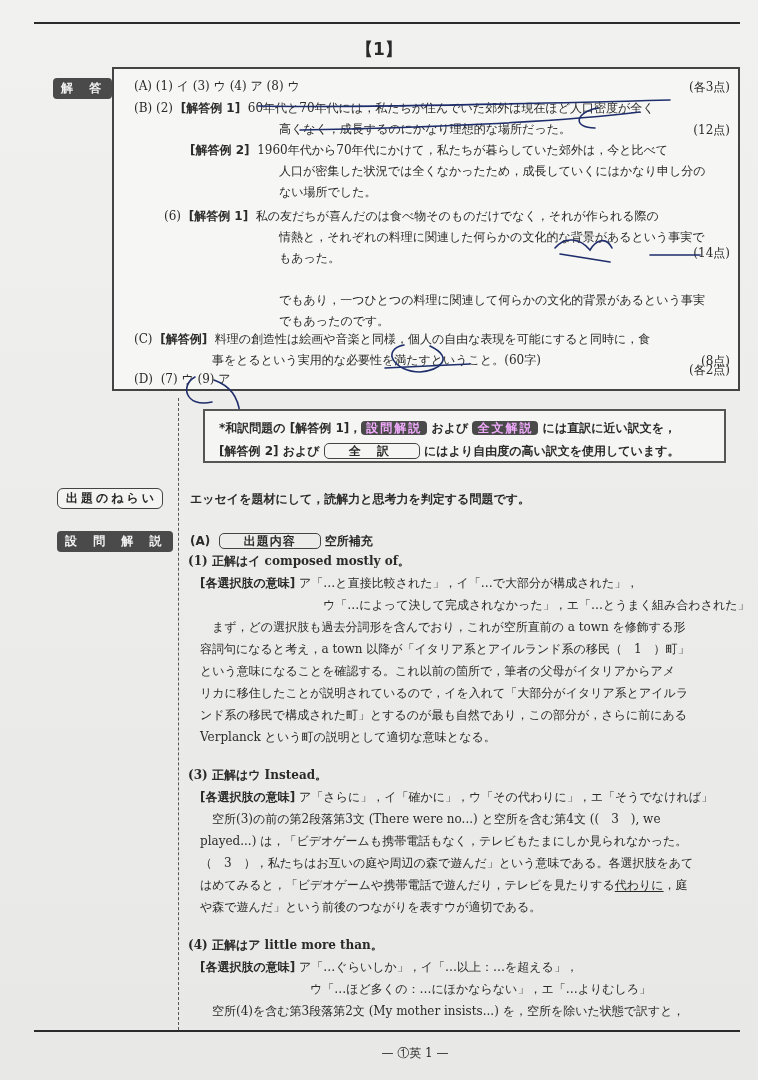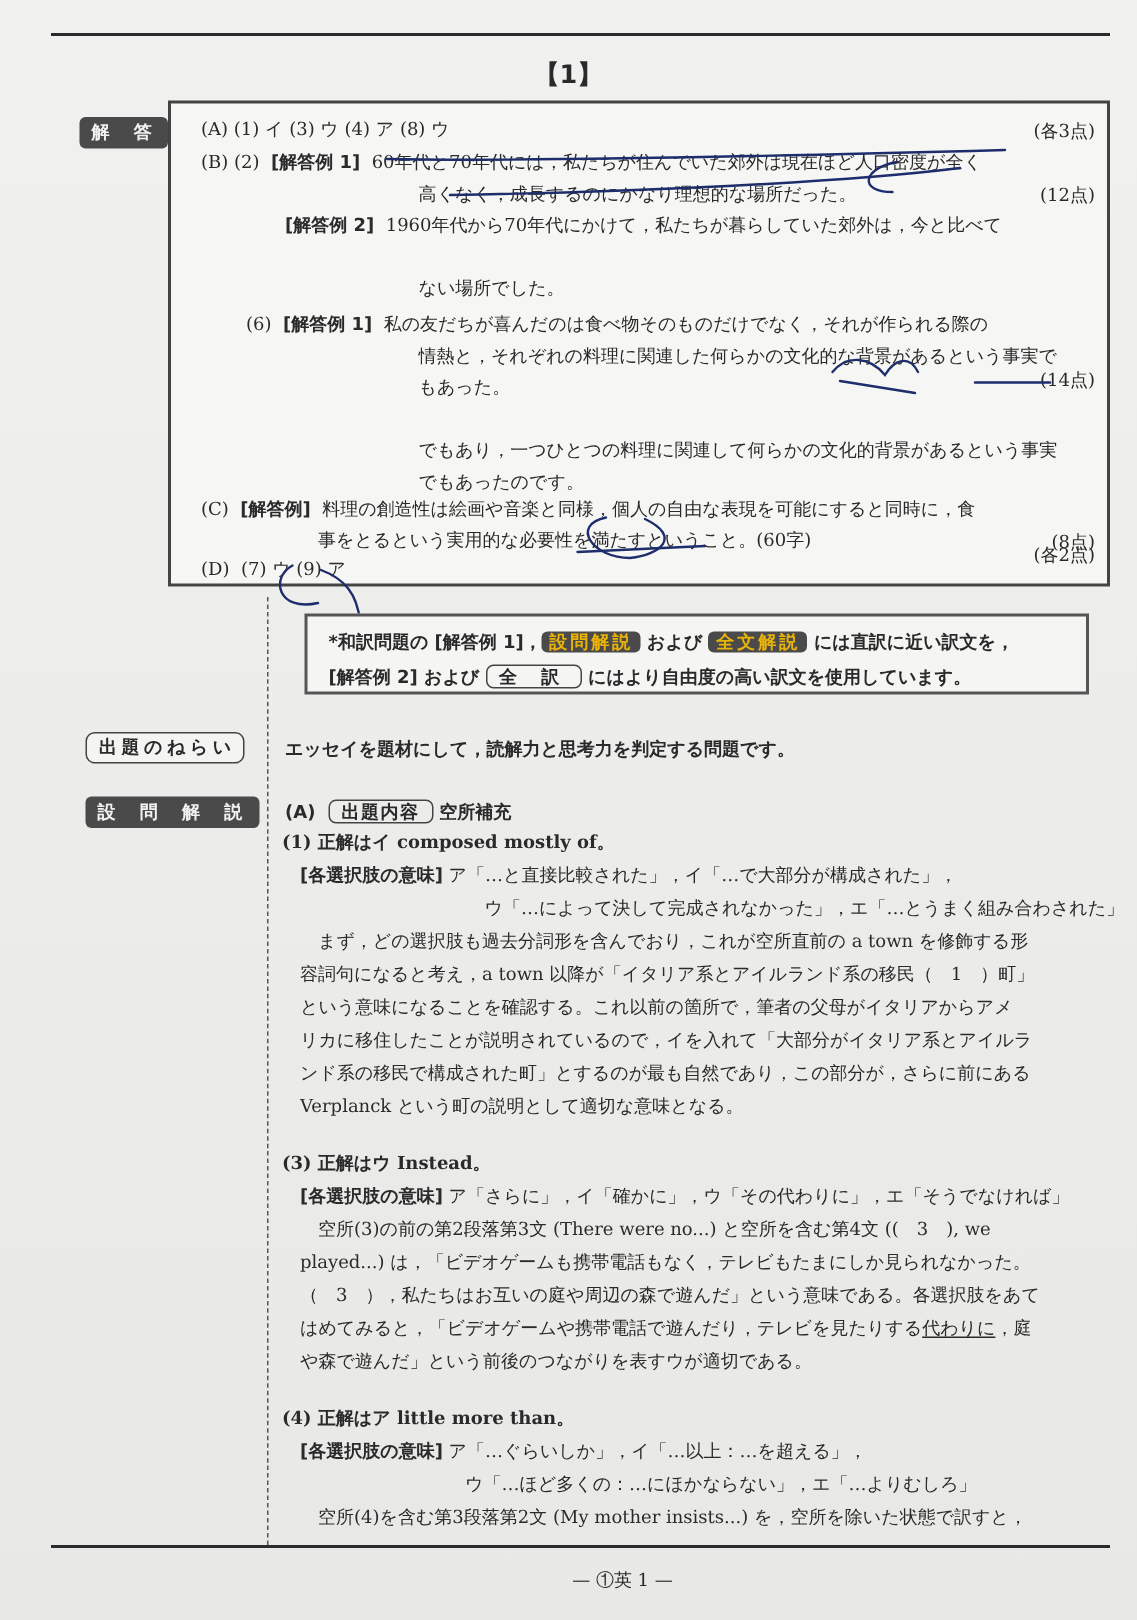--- a/index.html
+++ b/index.html
@@ -60,6 +60,7 @@
   <div class="ln" style="left:76px;top:74px;">
     <span class="b">[解答例 2]</span>&nbsp;&nbsp;<span>1960年代から70年代にかけて，私たちが暮らしていた郊外は，今と比べて</span>
   </div>
+  <div class="ln" style="left:165px;top:95px;">人口が密集した状況では全くなかったため，成長していくにはかなり申し分の</div>
   <div class="ln" style="left:165px;top:116px;">ない場所でした。</div>
 
   <div class="ln" style="left:50px;top:140px;">

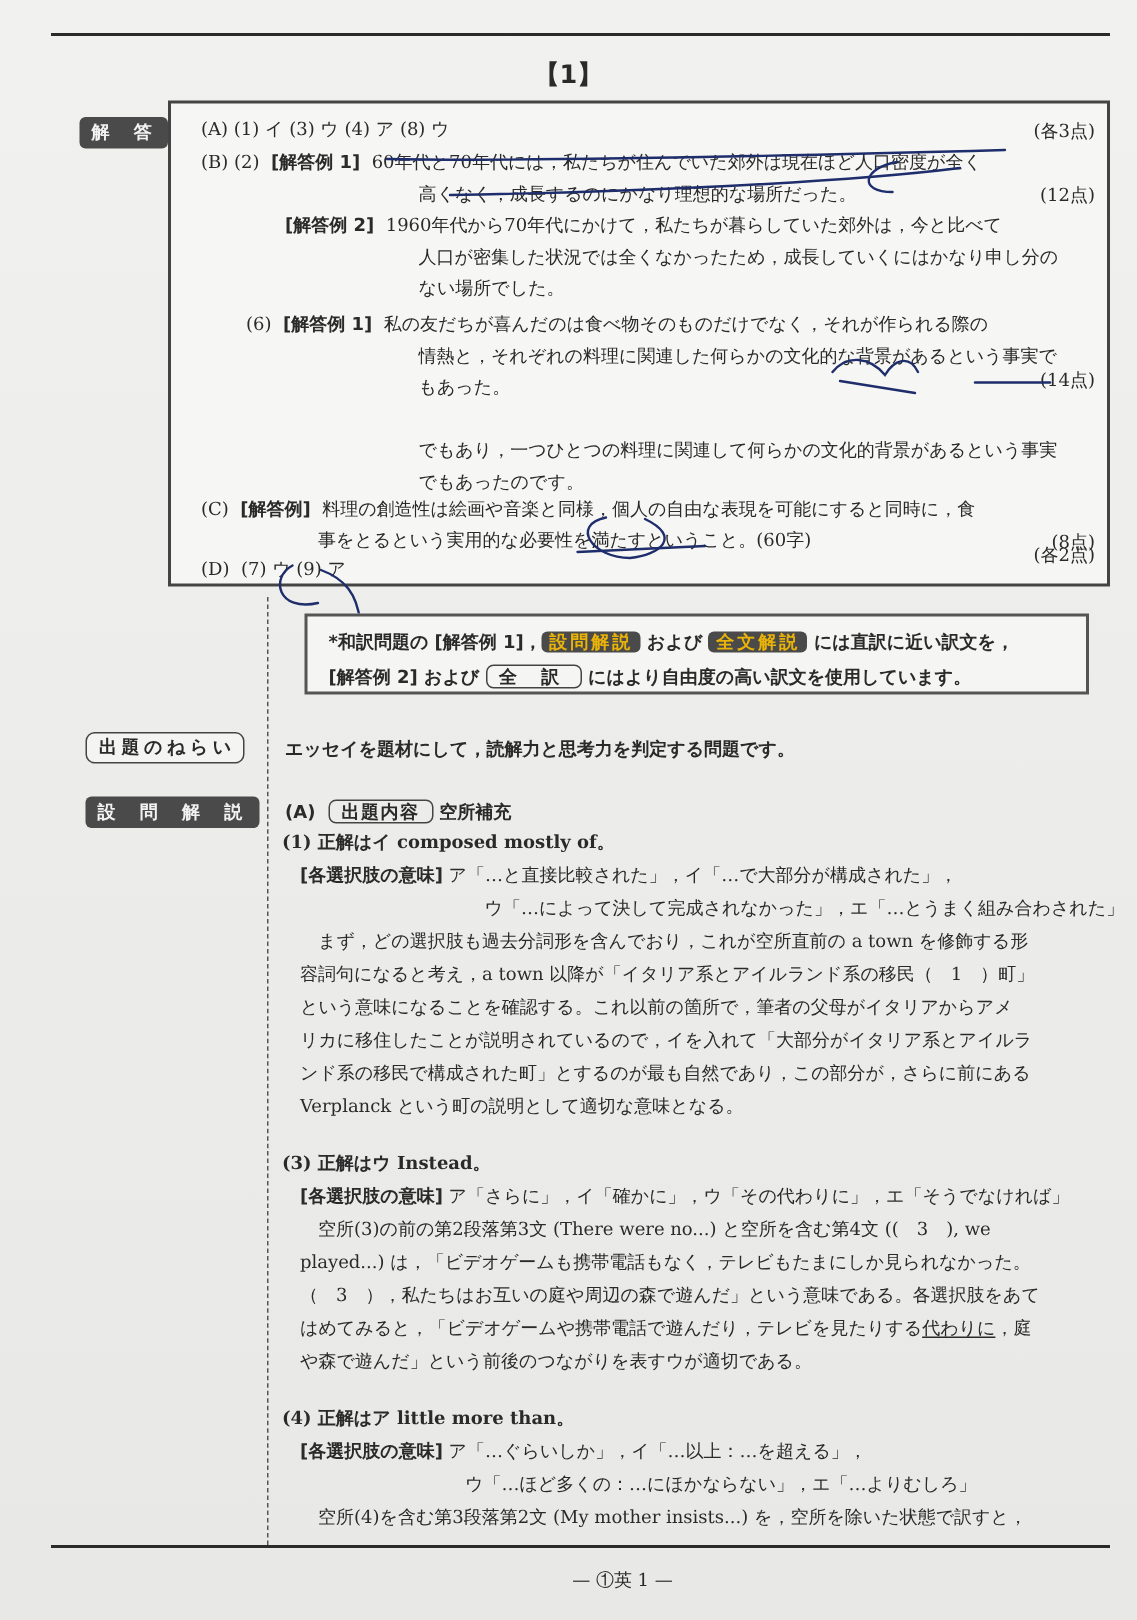--- a/index.html
+++ b/index.html
@@ -29,7 +29,7 @@
   .note-box { position:absolute; left:203px; top:409px; width:523px; height:54px; border:2px solid #555;
     box-sizing:border-box; background:#f5f5f3; font-family:"DejaVu Sans","Liberation Sans",sans-serif;
     font-weight:bold; font-size:12px; }
-  .chip-dark { display:inline-block; background:#4a4a4a; color:#eab308; border-radius:4px; padding:0 5px; letter-spacing:2px; }
+  .chip-dark { display:inline-block; background:#4a4a4a; color:#f0abfc; border-radius:4px; padding:0 5px; letter-spacing:2px; }
   .chip-outline { display:inline-block; border:1.5px solid #444; border-radius:5px; padding:0 8px; letter-spacing:6px; }
   .body-ln { position:absolute; left:200px; font-size:12px; white-space:nowrap; line-height:14px; }
   .sans { font-family:"DejaVu Sans","Liberation Sans",sans-serif; }

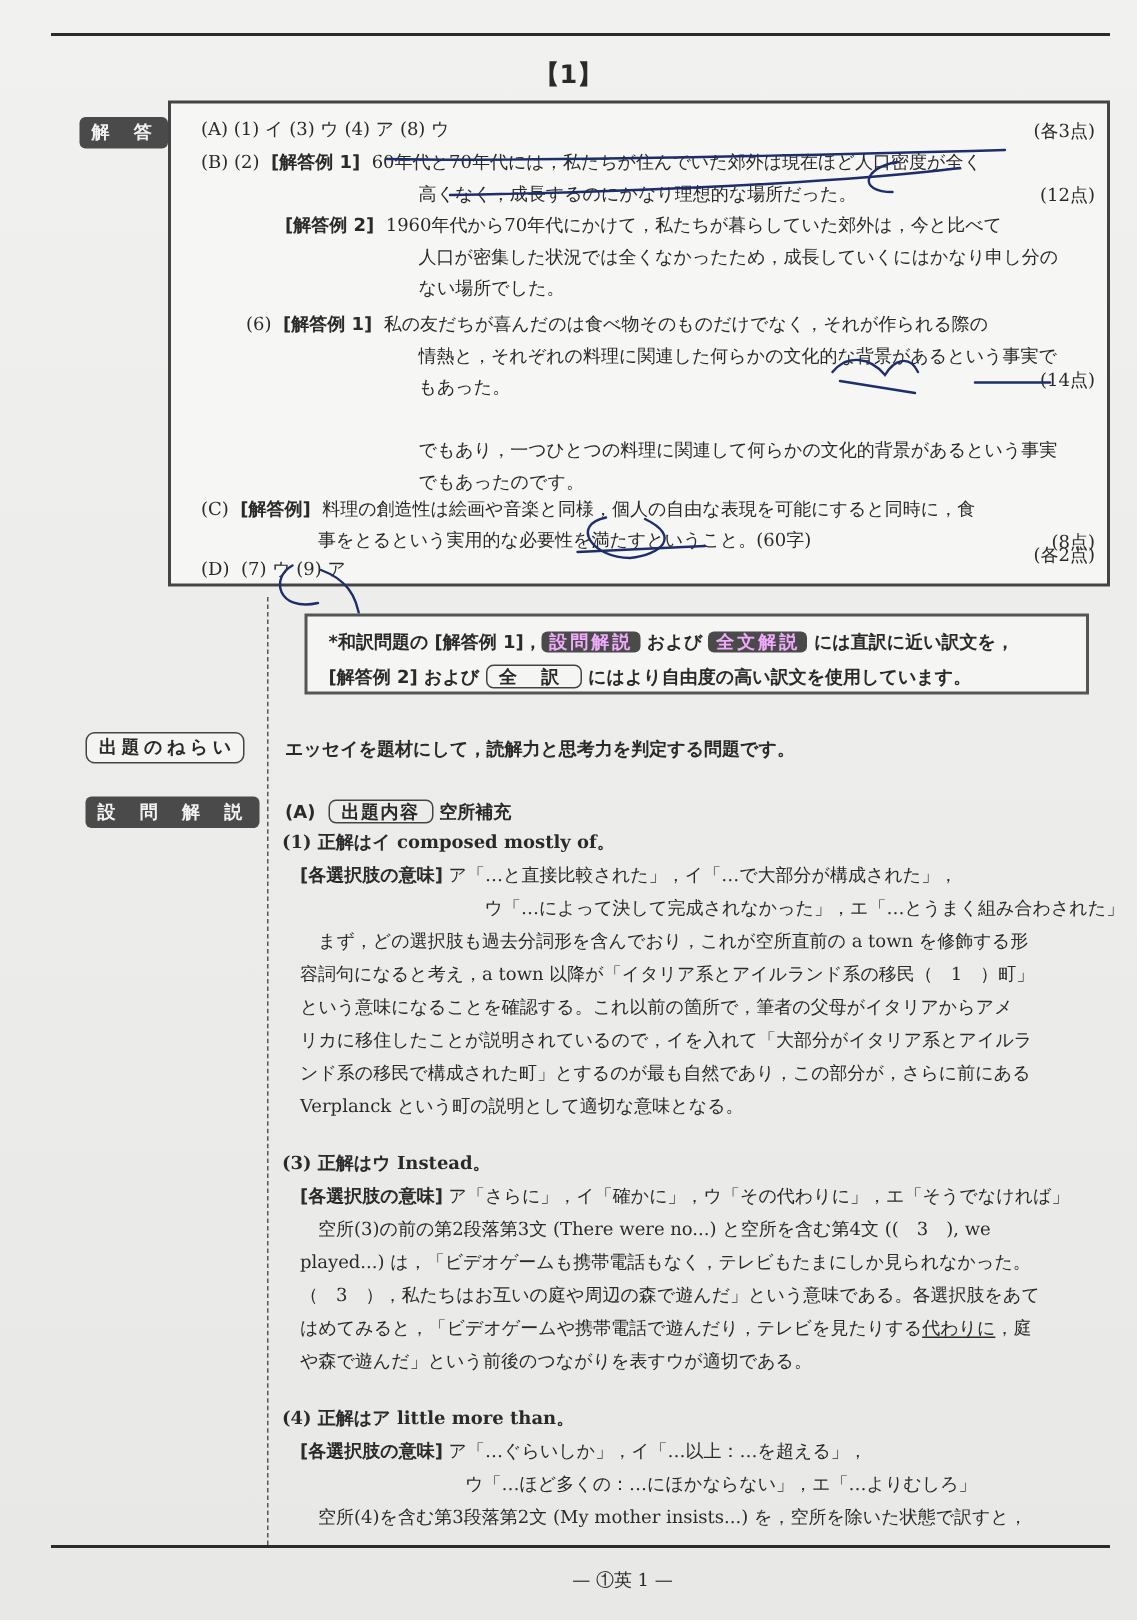--- a/index.html
+++ b/index.html
@@ -30,7 +30,7 @@
     box-sizing:border-box; background:#f5f5f3; font-family:"DejaVu Sans","Liberation Sans",sans-serif;
     font-weight:bold; font-size:12px; }
   .chip-dark { display:inline-block; background:#4a4a4a; color:#f0abfc; border-radius:4px; padding:0 5px; letter-spacing:2px; }
-  .chip-outline { display:inline-block; border:1.5px solid #444; border-radius:5px; padding:0 8px; letter-spacing:6px; }
+  .chip-outline { display:inline-block; border:1.5px solid #444; border-radius:5px; padding:0 24px; letter-spacing:6px; }
   .body-ln { position:absolute; left:200px; font-size:12px; white-space:nowrap; line-height:14px; }
   .sans { font-family:"DejaVu Sans","Liberation Sans",sans-serif; }
   .ink { position:absolute; pointer-events:none; }

